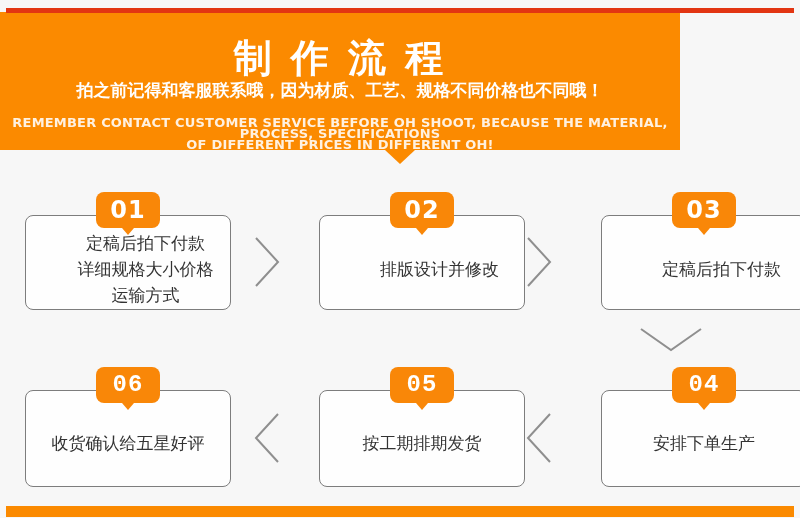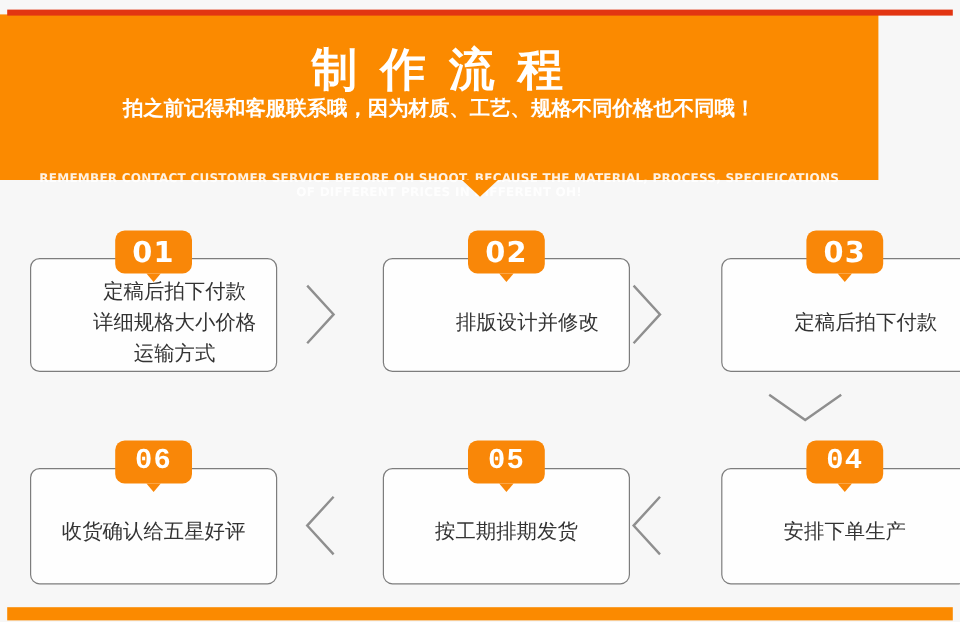--- a/index.html
+++ b/index.html
@@ -7,7 +7,7 @@
   #stage{position:relative;width:800px;height:518px;background:#f7f7f7;overflow:hidden;}
 
   
-  .header{position:absolute;left:0;top:12px;width:732px;height:138px;background:#fb8a00;}
+  .header{position:absolute;left:0;top:12px;width:680px;height:138px;background:#fb8a00;}
   .top-accent-bar{position:absolute;left:6px;right:6px;top:8px;height:5px;background:#e23512;}
   .header-pointer{position:absolute;top:150px;left:50%;margin-left:-15px;width:0;height:0;
     border-left:15px solid transparent;border-right:15px solid transparent;border-top:14px solid #fb8a00;}

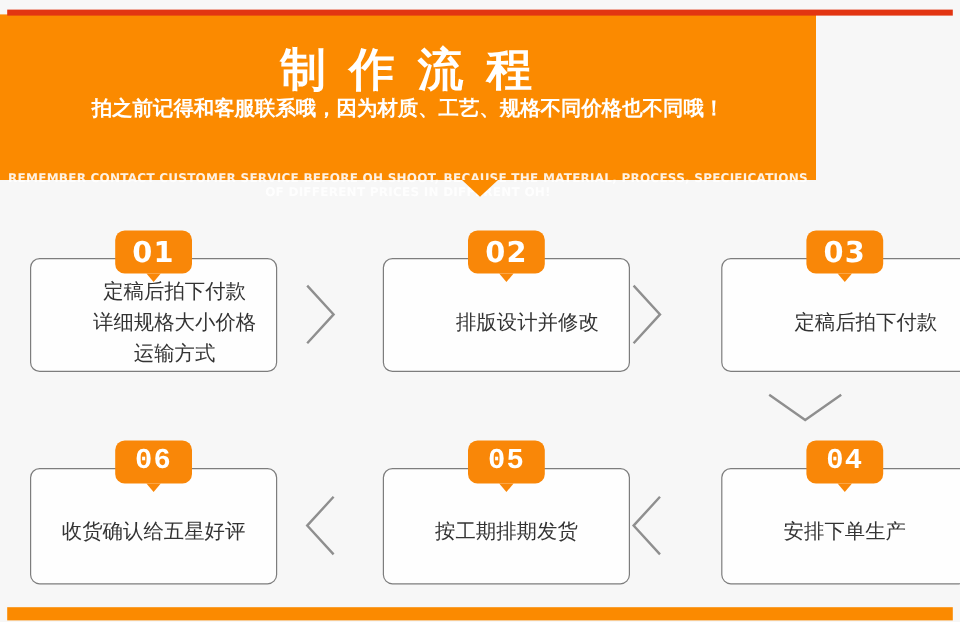--- a/index.html
+++ b/index.html
@@ -16,7 +16,7 @@
   .subtitle{position:absolute;left:0;top:67px;width:100%;text-align:center;color:#ffffff;
     font-size:17px;font-weight:bold;letter-spacing:0px;}
   .subtitle-en{position:absolute;left:0;top:105px;width:100%;text-align:center;
-    color:rgba(255,255,255,0.88);font-size:10px;font-weight:bold;line-height:11px;letter-spacing:0.2px;margin-top:27px;}
+    color:rgba(255,255,255,0.88);font-size:13px;font-weight:bold;line-height:11px;letter-spacing:0.2px;}
 
   
   .step-box{position:absolute;width:206px;background:#fefefe;border:1.5px solid #7d7d7d;border-radius:8px;

